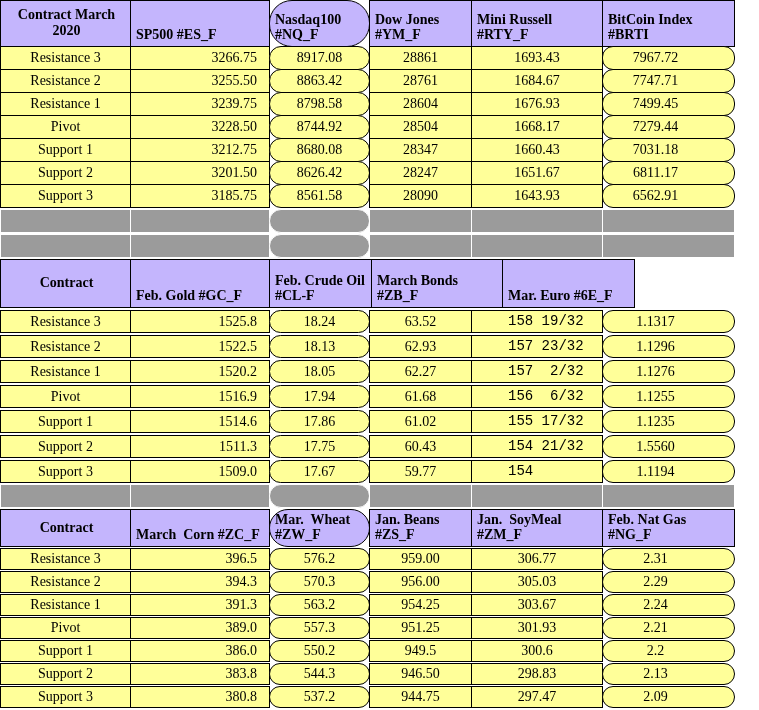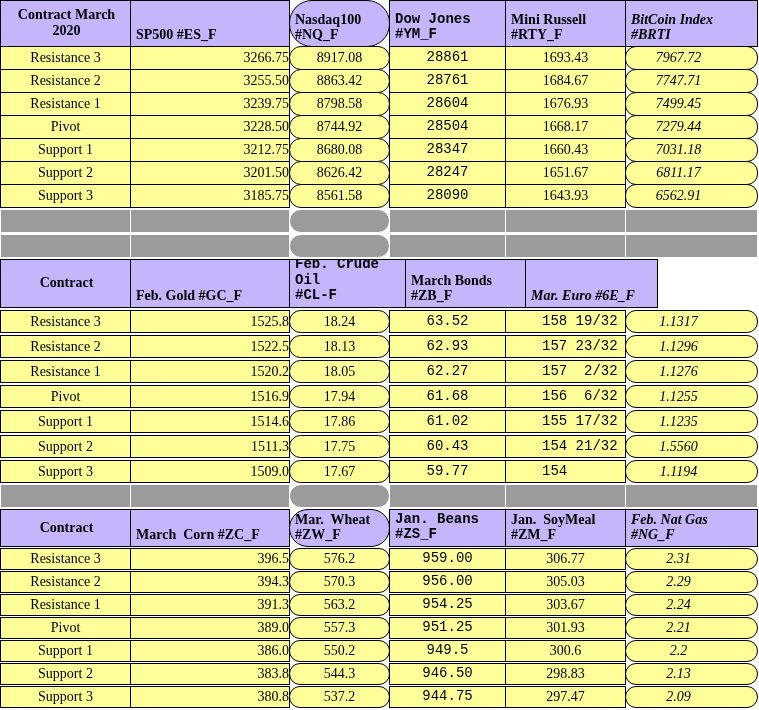--- a/index.html
+++ b/index.html
@@ -27,7 +27,7 @@
   .c0 { width: 131px; }
   .c1 { width: 160px; }
   .c2 { width: 101px; border-radius: 23px; }
-  .c3 { width: 117px; font-family: Liberation Mono, monospace; }
+  .c3 { width: 103px; }
   .c4 { width: 121px; }
   .c5 { width: 133px; font-style: italic; }
 

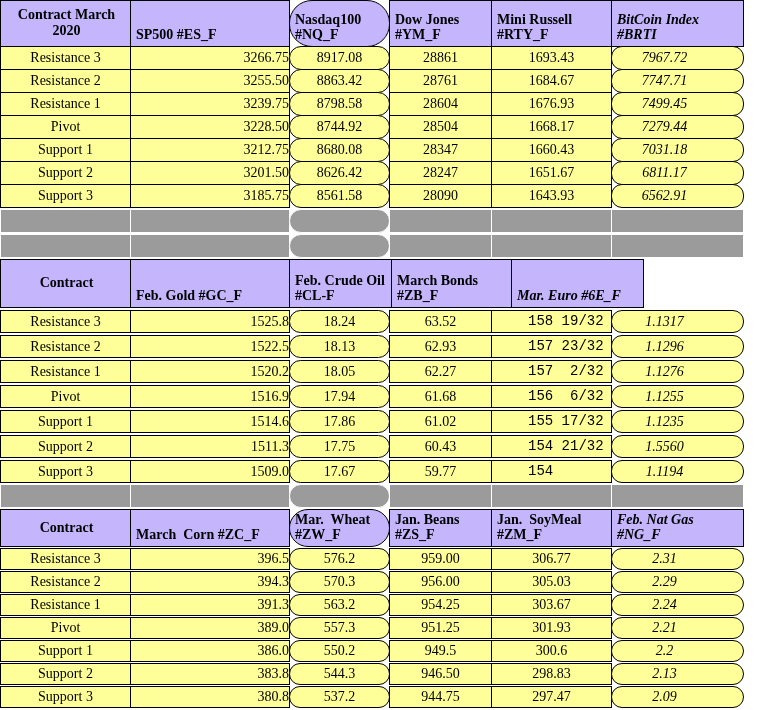--- a/index.html
+++ b/index.html
@@ -28,7 +28,7 @@
   .c1 { width: 160px; }
   .c2 { width: 101px; border-radius: 23px; }
   .c3 { width: 103px; }
-  .c4 { width: 121px; }
+  .c4 { width: 132px; }
   .c5 { width: 133px; font-style: italic; }
 
   

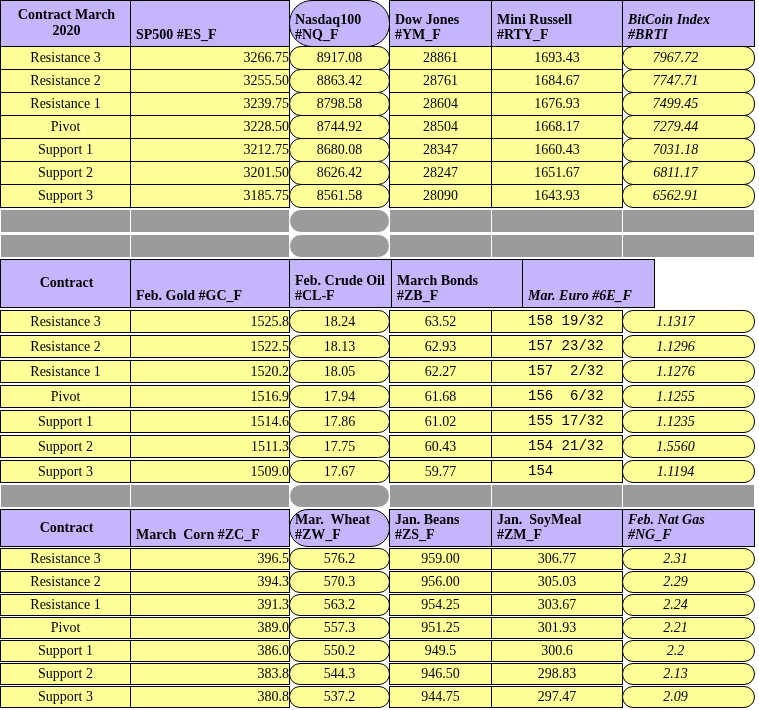--- a/index.html
+++ b/index.html
@@ -29,7 +29,7 @@
   .c2 { width: 101px; border-radius: 23px; }
   .c3 { width: 103px; }
   .c4 { width: 132px; }
-  .c5 { width: 133px; font-style: italic; }
+  .c5 { width: 133px; }
 
   
   .header-row .cell {

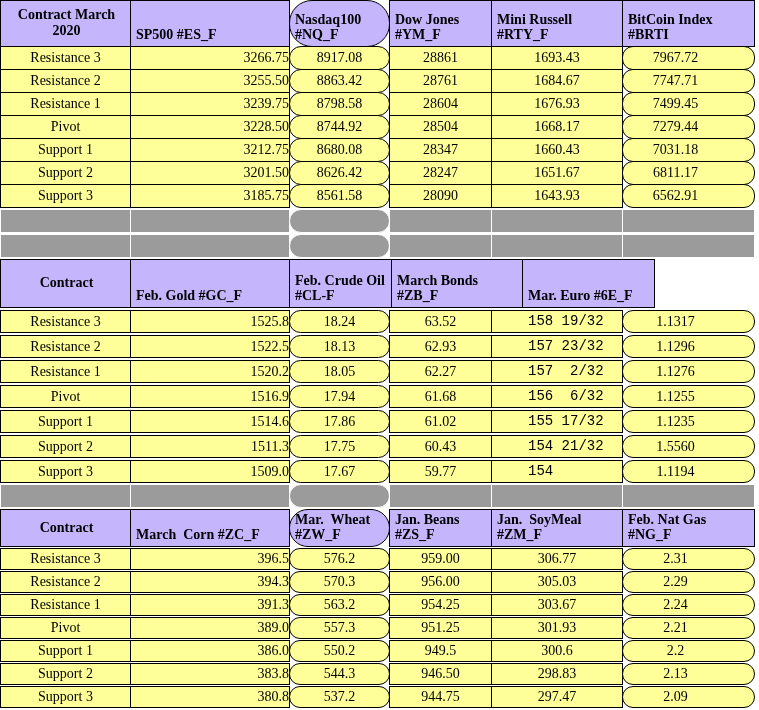--- a/index.html
+++ b/index.html
@@ -25,7 +25,7 @@
   .cell + .cell { margin-left: -1px; }
 
   .c0 { width: 131px; }
-  .c1 { width: 160px; }
+  .c1 { width: 140px; }
   .c2 { width: 101px; border-radius: 23px; }
   .c3 { width: 103px; }
   .c4 { width: 132px; }

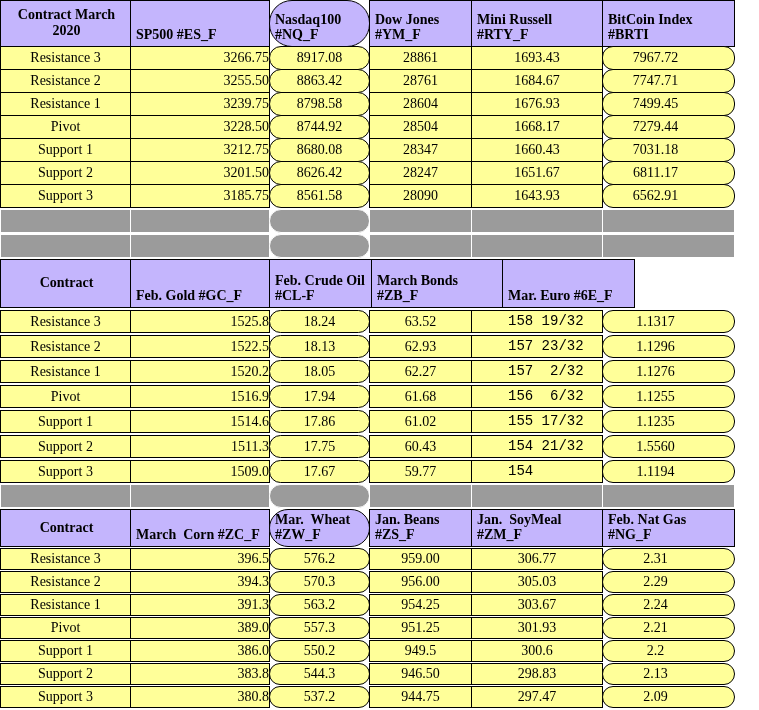--- a/index.html
+++ b/index.html
@@ -47,7 +47,7 @@
 
   
   .data-row .c0 { justify-content: center; }
-  .data-row .c1 { justify-content: flex-end; }
+  .data-row .c1 { justify-content: flex-end; padding-right: 12px; }
   .data-row .c2, .data-row .c3, .data-row .c4 { justify-content: center; }
   .data-row .c5 { justify-content: center; padding-right: 26px; border-radius: 11px; }
   [data-table="1"] .data-row .c4 { justify-content: flex-start; padding-left: 36px; font-family: Liberation Mono, monospace; }

